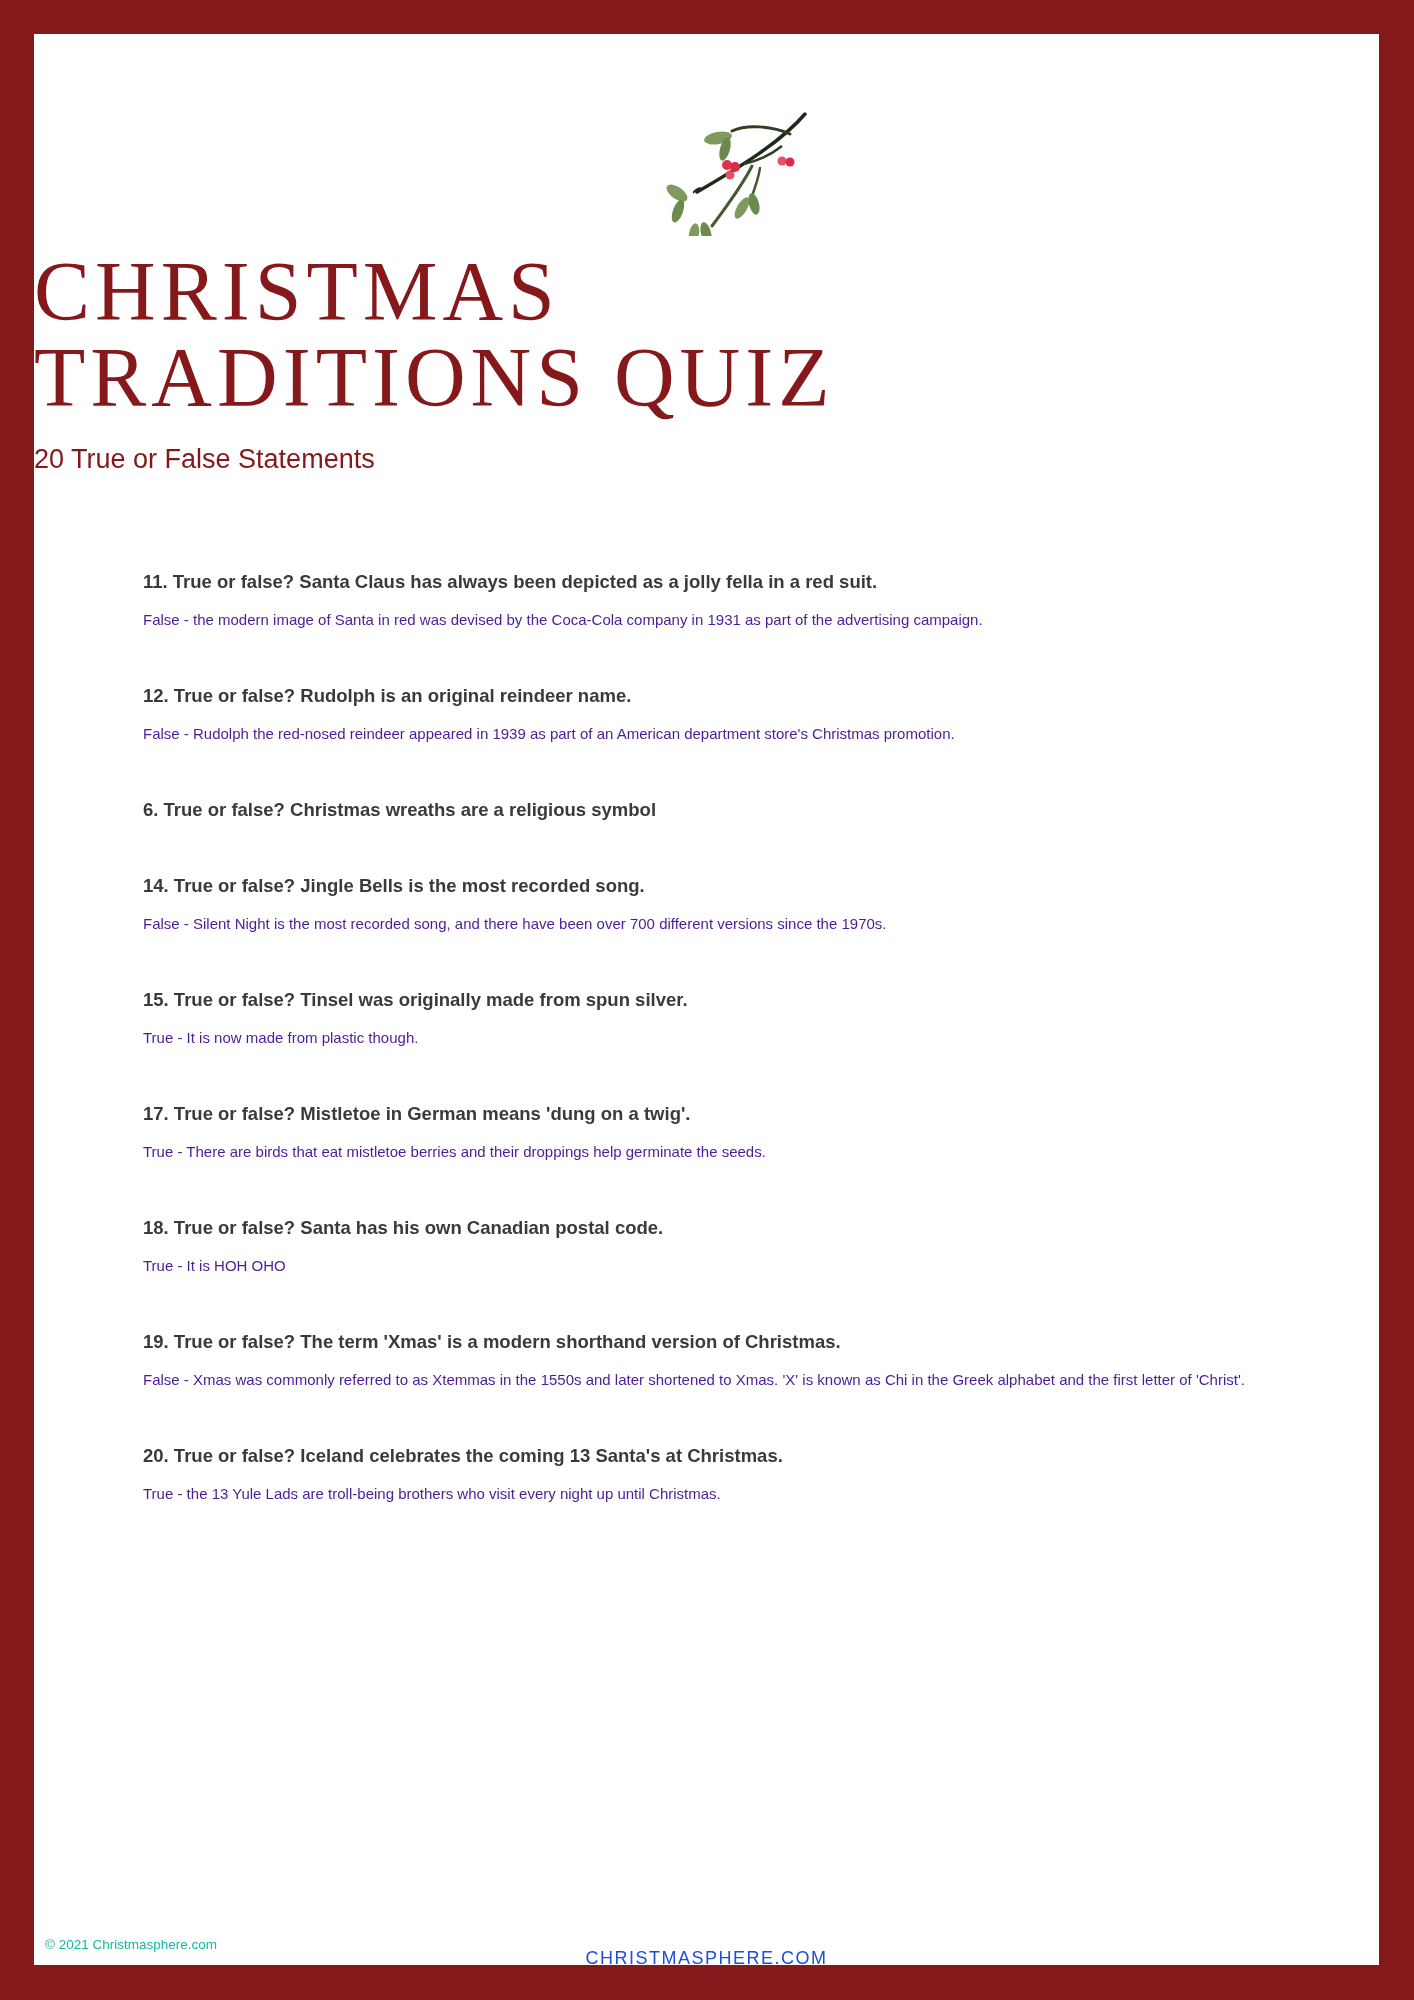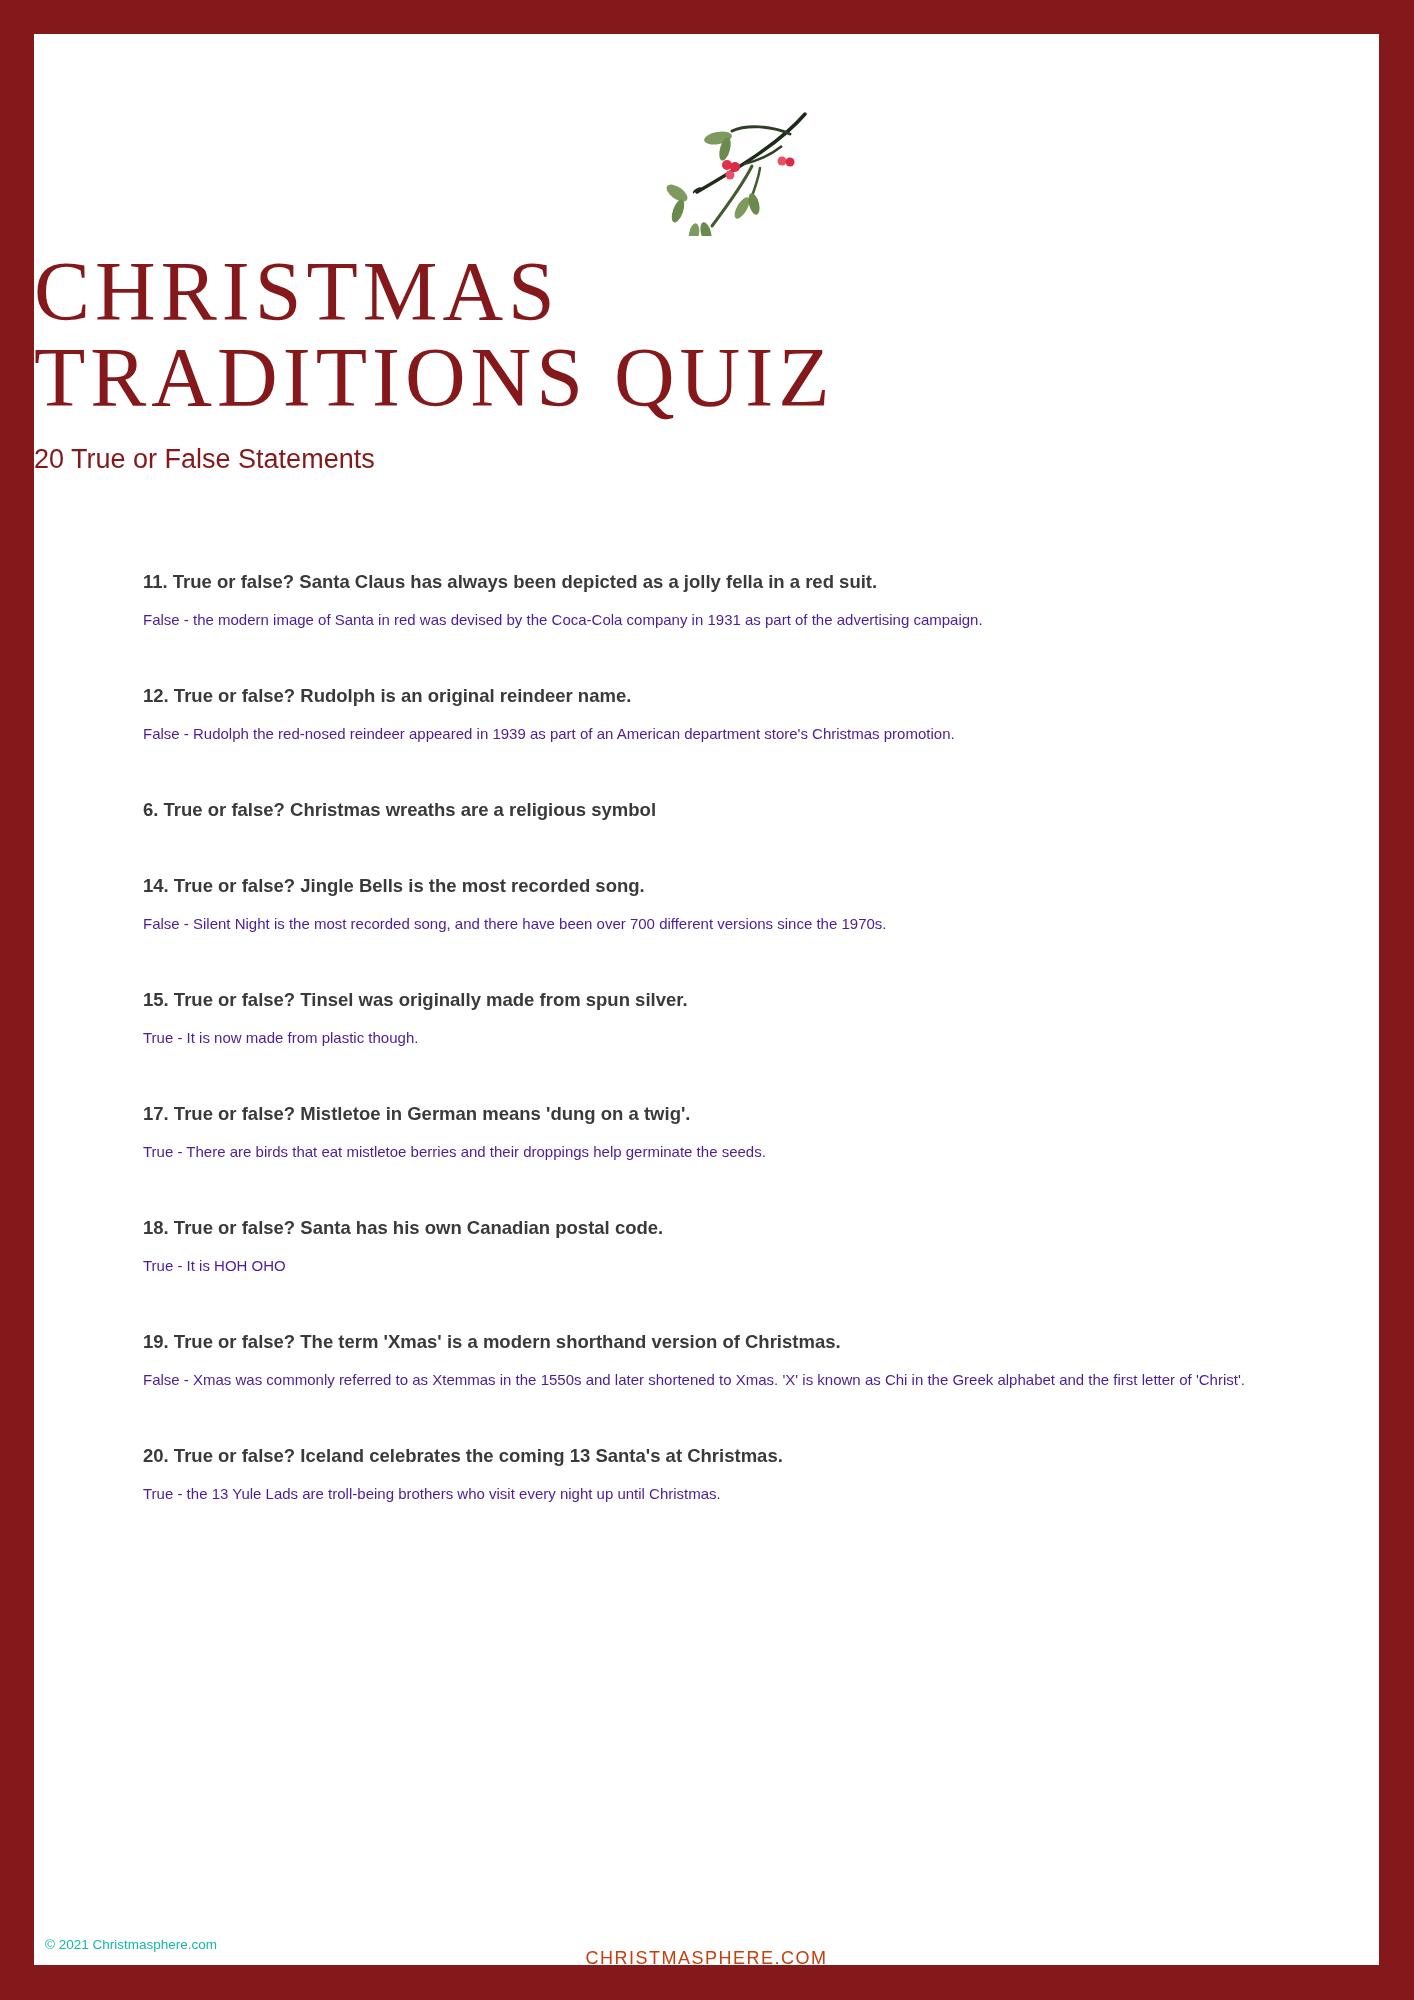--- a/index.html
+++ b/index.html
@@ -68,7 +68,7 @@
     top: 1914px;
     text-align: center;
     font-family: "Liberation Sans", "DejaVu Sans", sans-serif;
-    color: #c2410c;
+    color: #1d4ed8;
     font-size: 18px;
     letter-spacing: 1.5px;
     text-decoration: none;

